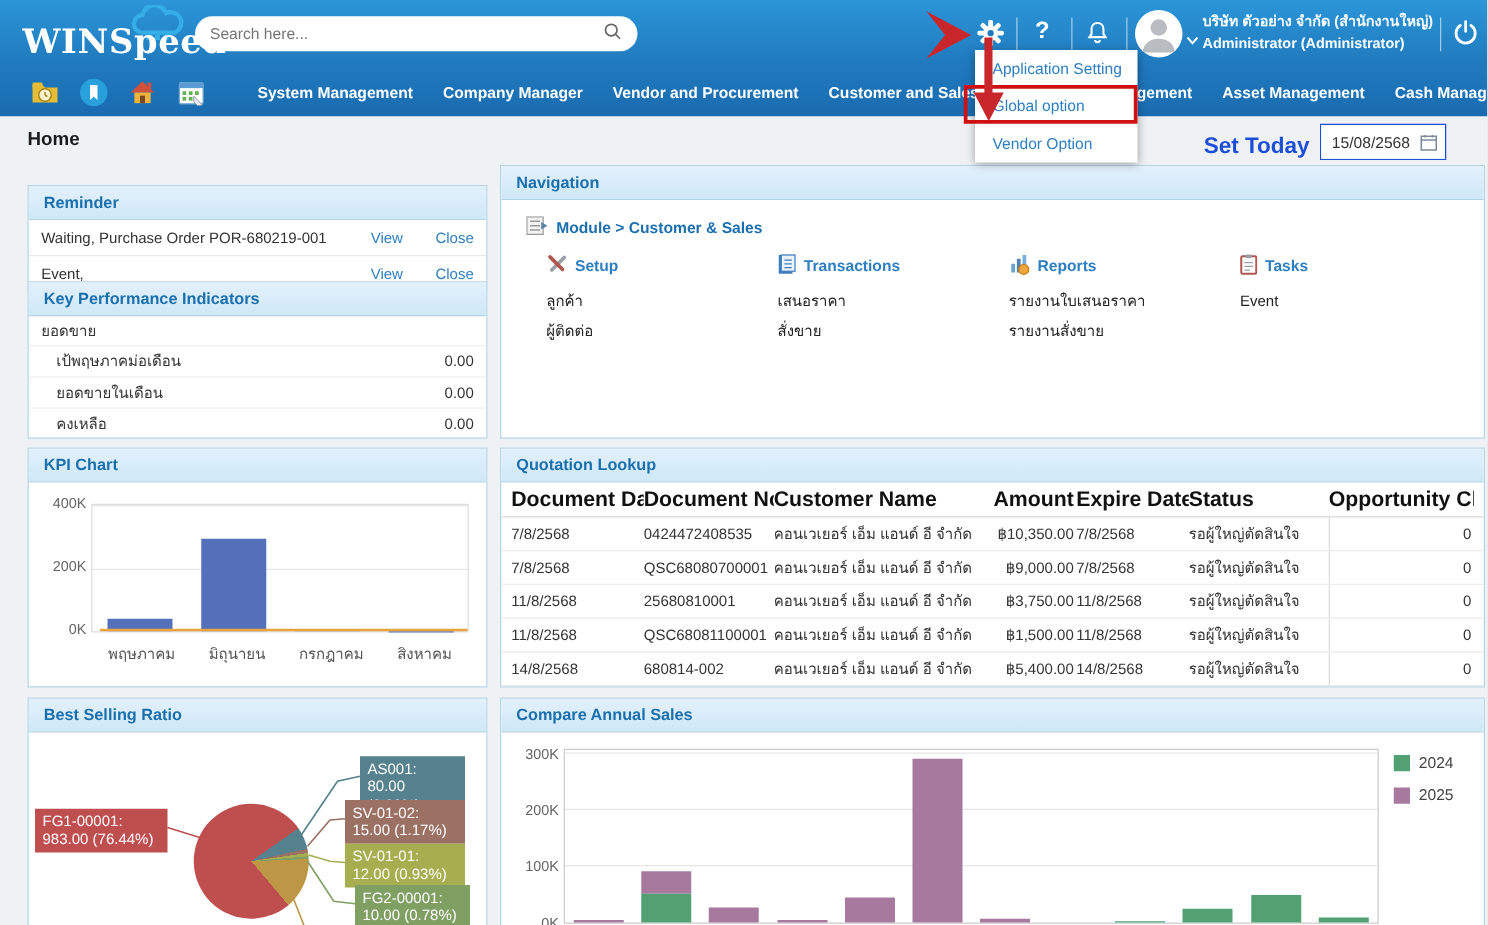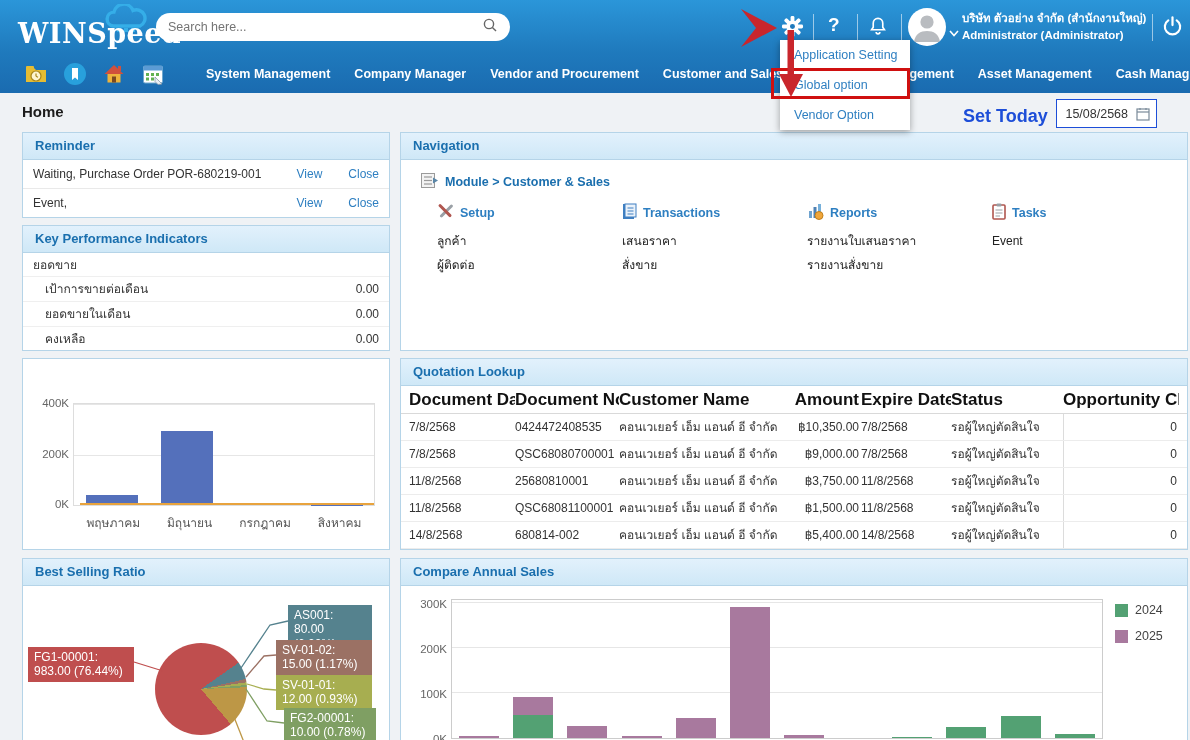--- a/index.html
+++ b/index.html
@@ -48,7 +48,7 @@
   .panel-h { height:27px; background:linear-gradient(180deg,#e2f1fc,#cfe8f7);
              border-bottom:1px solid #b5d4e8; color:#1a6fae; font-weight:bold; font-size:13px;
              line-height:26px; padding-left:12px; }
-  .p-reminder { left:22px; top:132px; width:368px; height:86px; }
+  .p-reminder { left:22px; top:148px; width:368px; height:86px; }
   .p-kpi      { left:22px; top:225px; width:368px; height:126px; }
   .p-nav      { left:400px; top:132px; width:788px; height:219px; }
   .p-kchart   { left:22px; top:358px; width:368px; height:192px; }

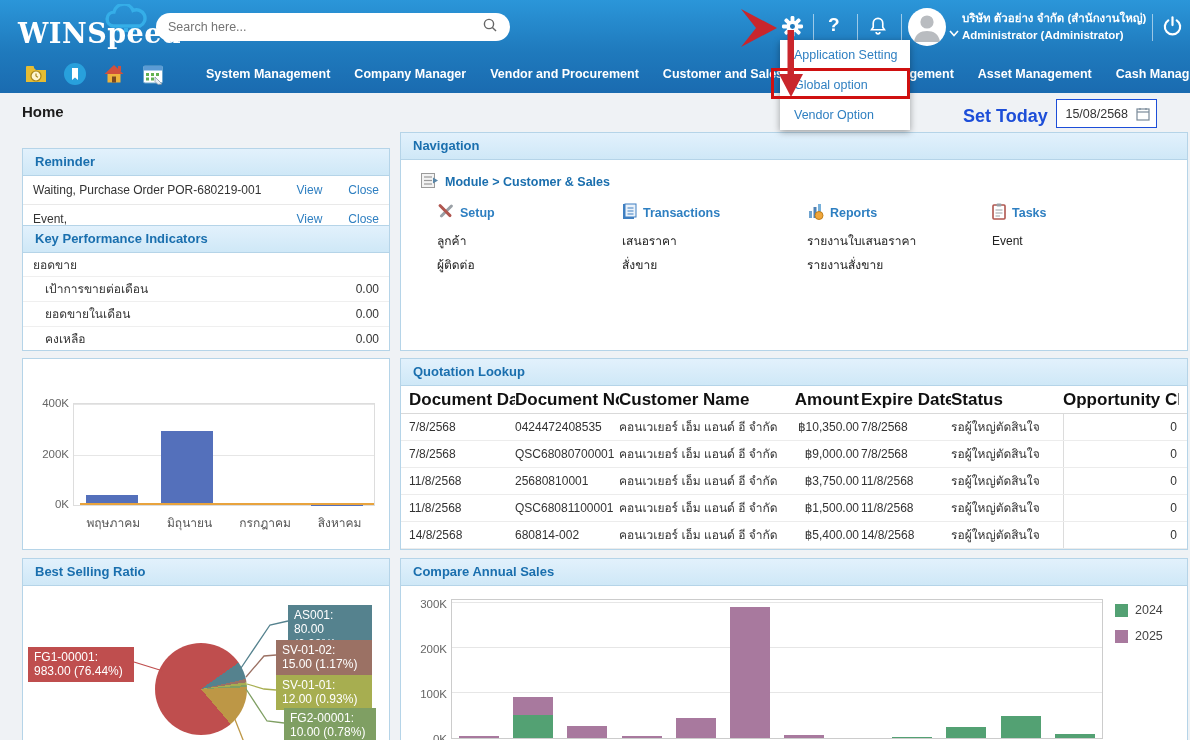--- a/index.html
+++ b/index.html
@@ -287,7 +287,7 @@
     <div class="kpi-group">ยอดขาย</div>
     <div id="kpi-rows">
         <div class="kpi-row">
-          <div>เป้าการขายต่อเดือน</div>
+          <div>เป้พฤษภาคม่อเดือน</div>
           <div class="v">0.00</div>
         </div>
         <div class="kpi-row">

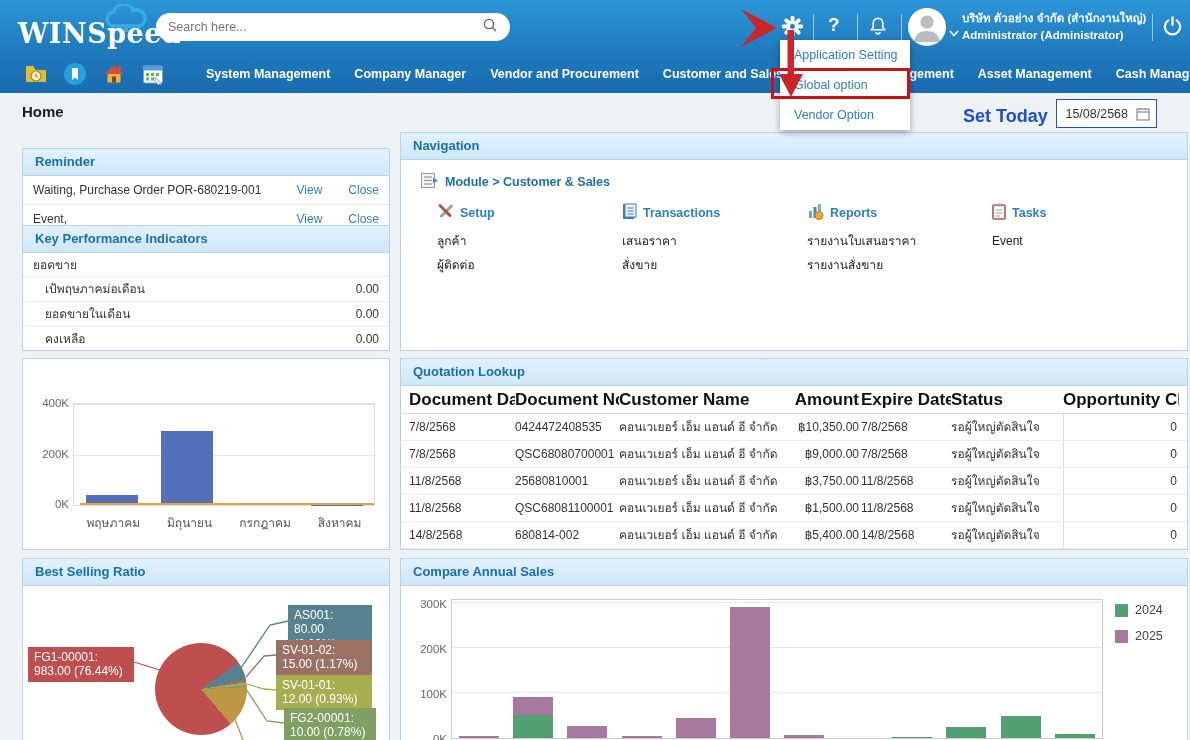--- a/index.html
+++ b/index.html
@@ -379,6 +379,7 @@
   </div>
 
   <div class="panel p-kchart">
+    <div class="panel-h">KPI Chart</div>
     <div class="kyticks" id="kpi-yticks">
         <div>400K</div>
         <div>200K</div>

